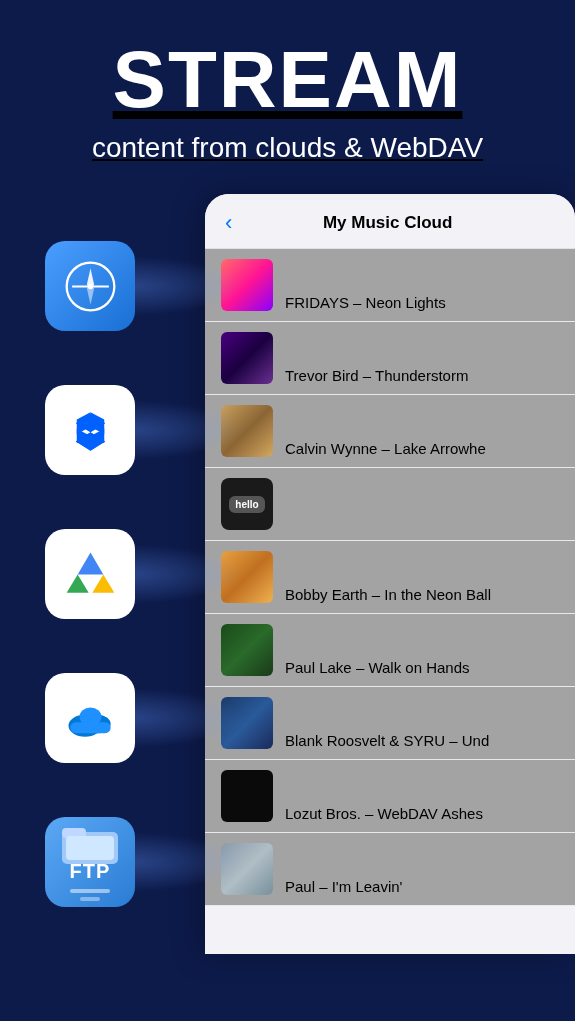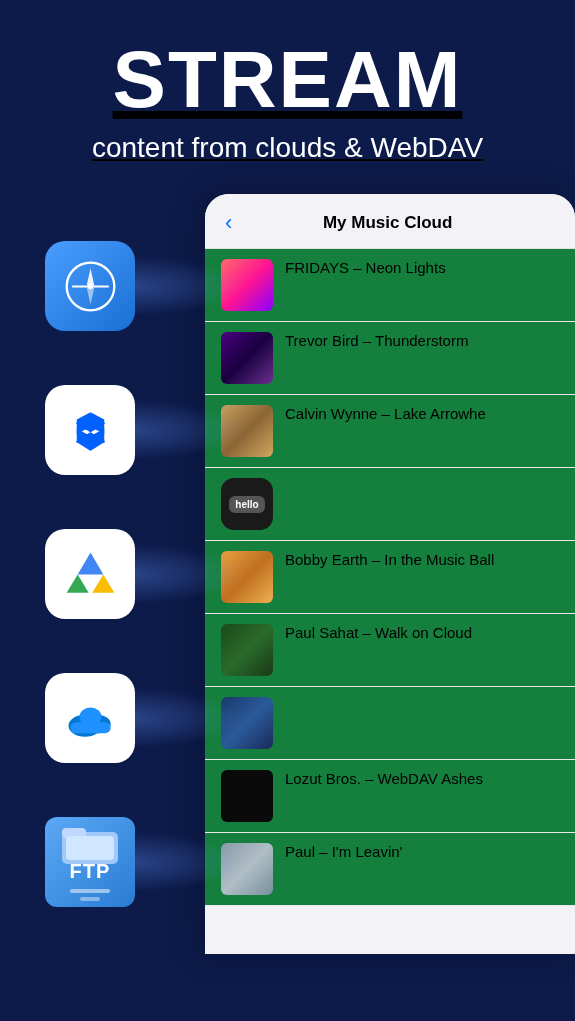--- a/index.html
+++ b/index.html
@@ -158,10 +158,10 @@
 
     .music-item {
       display: flex;
-      align-items: flex-start;
+      align-items: flex-end;
       padding: 10px 16px;
       border-bottom: 1px solid #e8e8ed;
-      background: #15803d;
+      background: #a3a3a3;
       cursor: pointer;
       gap: 12px;
     }

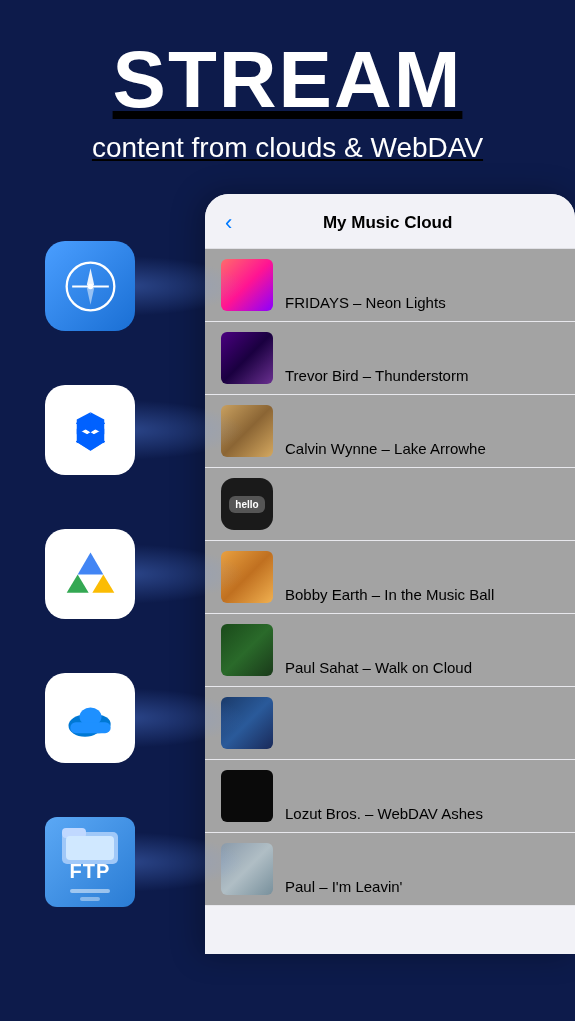--- a/index.html
+++ b/index.html
@@ -328,7 +328,7 @@
     </div>
         <div class="music-item">
       <div class="album-art">
-        <div class="art-cyru" style="width:100%;height:100%;border-radius:13px;display:flex;align-items:center;justify-content:center;">
+        <div class="art-cyru" style="width:100%;height:100%;border-radius:8px;display:flex;align-items:center;justify-content:center;">
           <span style="color:#fff;font-size:10px;background:#555;border-radius:6px;padding:3px 6px;font-weight:700;">hello</span>
         </div>
       </div>

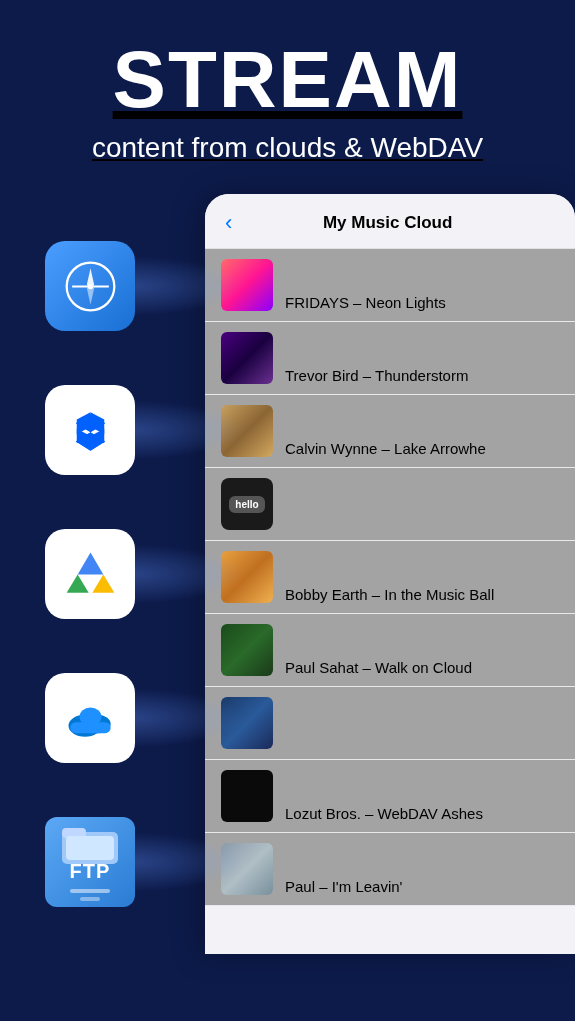--- a/index.html
+++ b/index.html
@@ -340,7 +340,7 @@
         </div>
       </div>
       <div class="music-info">
-        <div class="music-title">Bobby Earth – In the Music Ball</div>
+        <div class="music-title">Bobby Earth – In the Neon Ball</div>
       </div>
     </div>
         <div class="music-item">

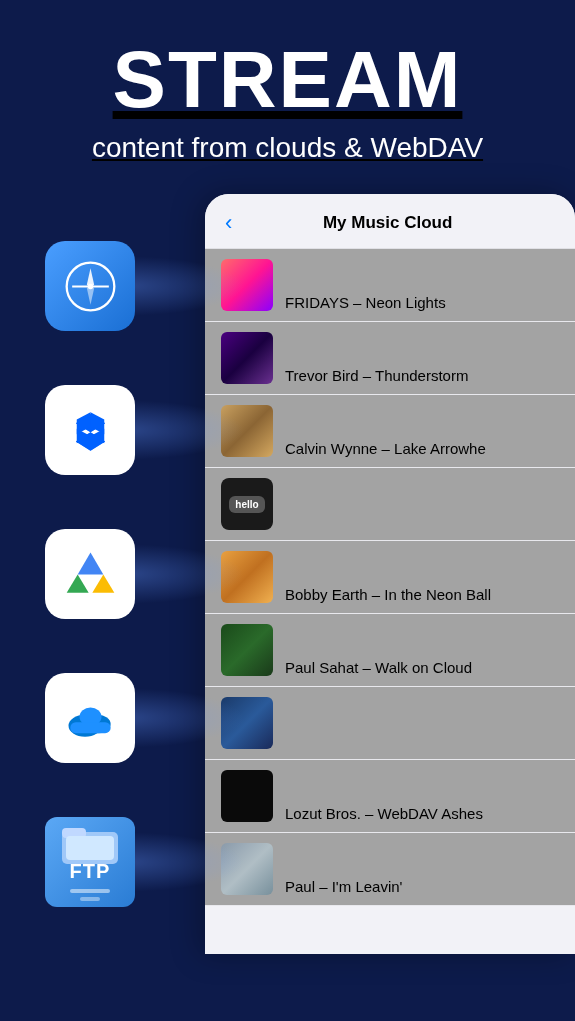--- a/index.html
+++ b/index.html
@@ -350,7 +350,7 @@
         </div>
       </div>
       <div class="music-info">
-        <div class="music-title">Paul Sahat – Walk on Cloud</div>
+        <div class="music-title">Paul Lake – Walk on Hands</div>
       </div>
     </div>
         <div class="music-item">

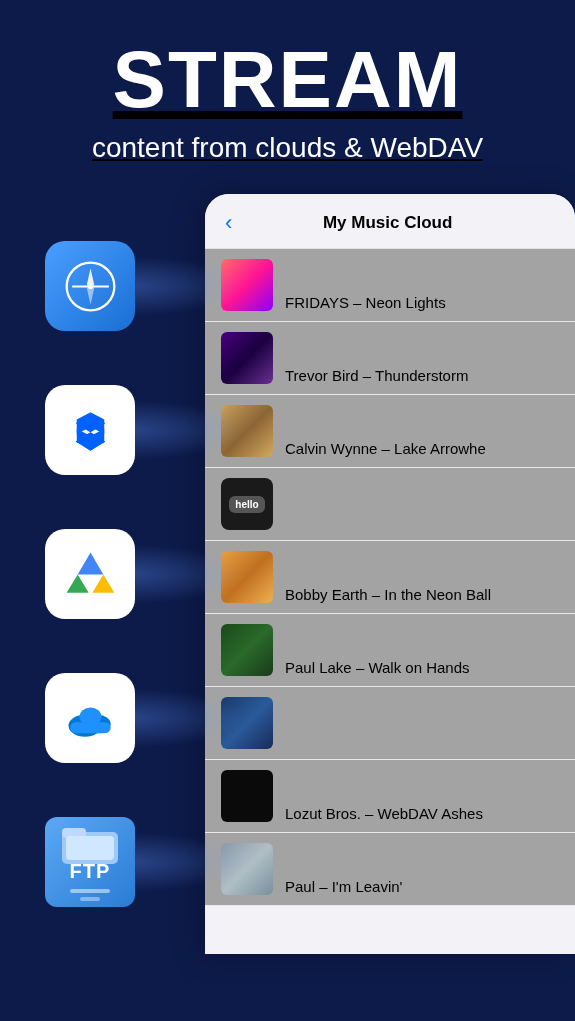--- a/index.html
+++ b/index.html
@@ -359,6 +359,9 @@
           
         </div>
       </div>
+      <div class="music-info">
+        <div class="music-title">Blank Roosvelt &amp; SYRU – Und</div>
+      </div>
     </div>
         <div class="music-item">
       <div class="album-art">

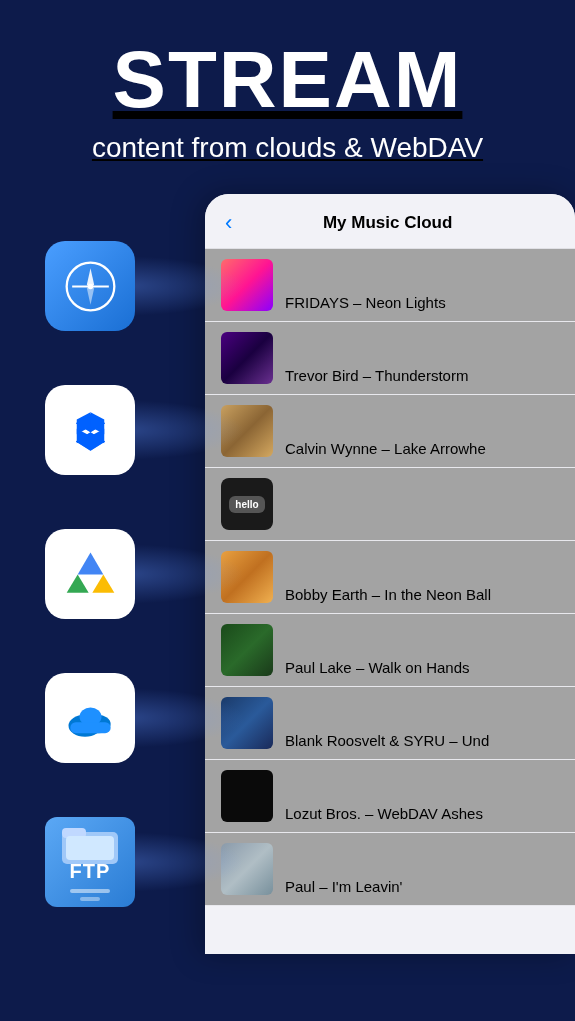--- a/index.html
+++ b/index.html
@@ -271,7 +271,7 @@
     </div>
 
     <div class="app-icon-wrapper">
-      <div class="app-icon icon-ftp" style="gap:4px;border-radius:12px;">
+      <div class="app-icon icon-ftp" style="gap:4px;">
         <div style="display:flex;flex-direction:column;align-items:center;gap:4px;">
 
           <svg viewBox="0 0 56 40" width="56" height="40">

